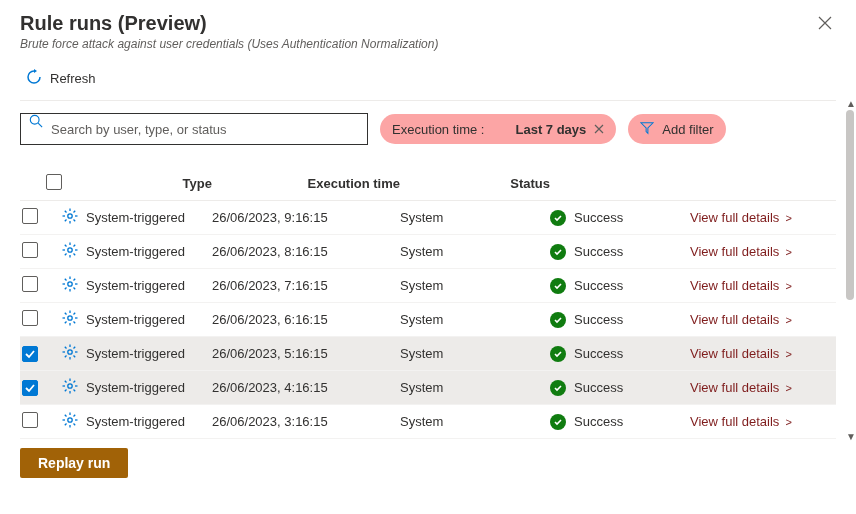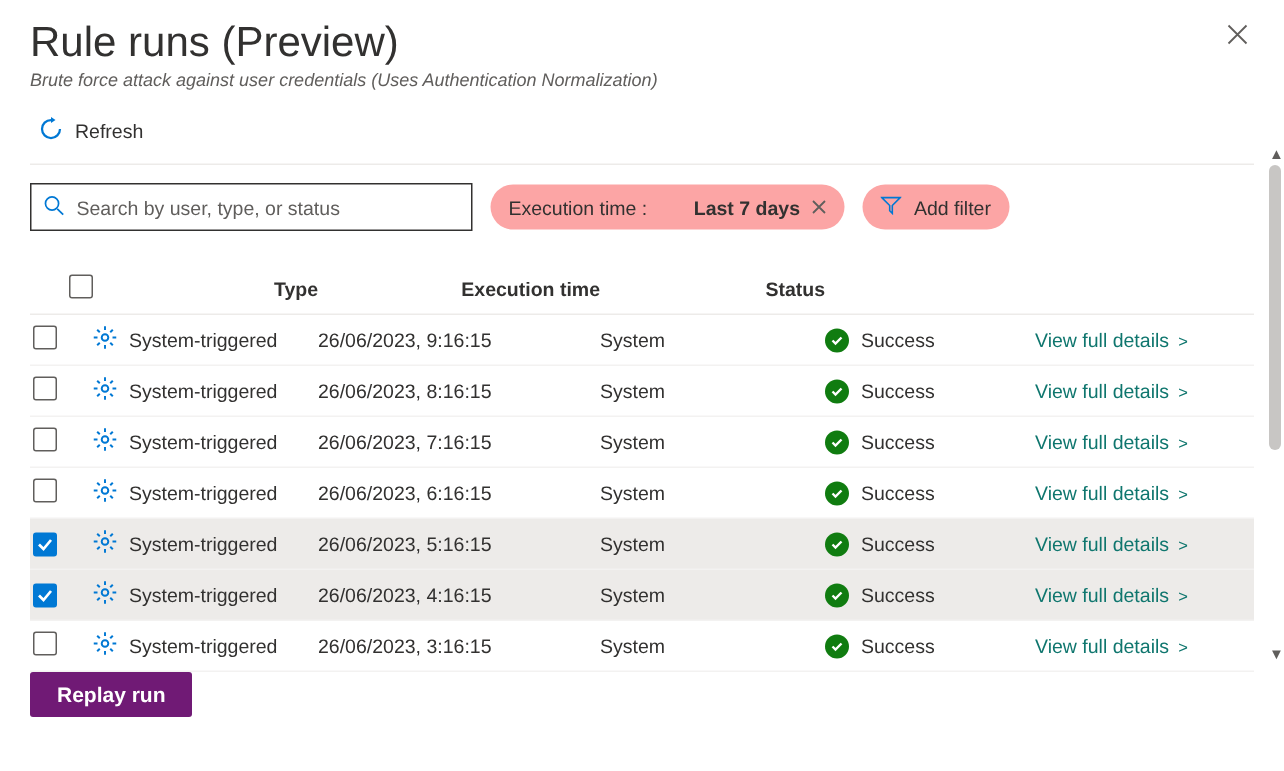--- a/index.html
+++ b/index.html
@@ -6,7 +6,7 @@
 body { font-family: "Segoe UI", -apple-system, sans-serif; font-size: 13px; color: #323130; background: #fff; width: 856px; height: 514px; overflow: hidden; position: relative; }
 .panel { padding: 12px 20px 0 20px; position: relative; height: 100%; }
 .header-row { display: flex; align-items: flex-start; justify-content: space-between; }
-.title { font-size: 28px; font-weight: 400; color: #323130; }
+.title { font-size: 20px; font-weight: 700; color: #323130; }
 .subtitle { font-size: 12px; color: #605e5c; margin-top: 2px; font-style: italic; }
 .close-btn { cursor: pointer; padding: 4px; color: #605e5c; font-size: 16px; }
 .refresh-row { margin-top: 14px; padding-bottom: 8px; border-bottom: 1px solid #edebe9; }

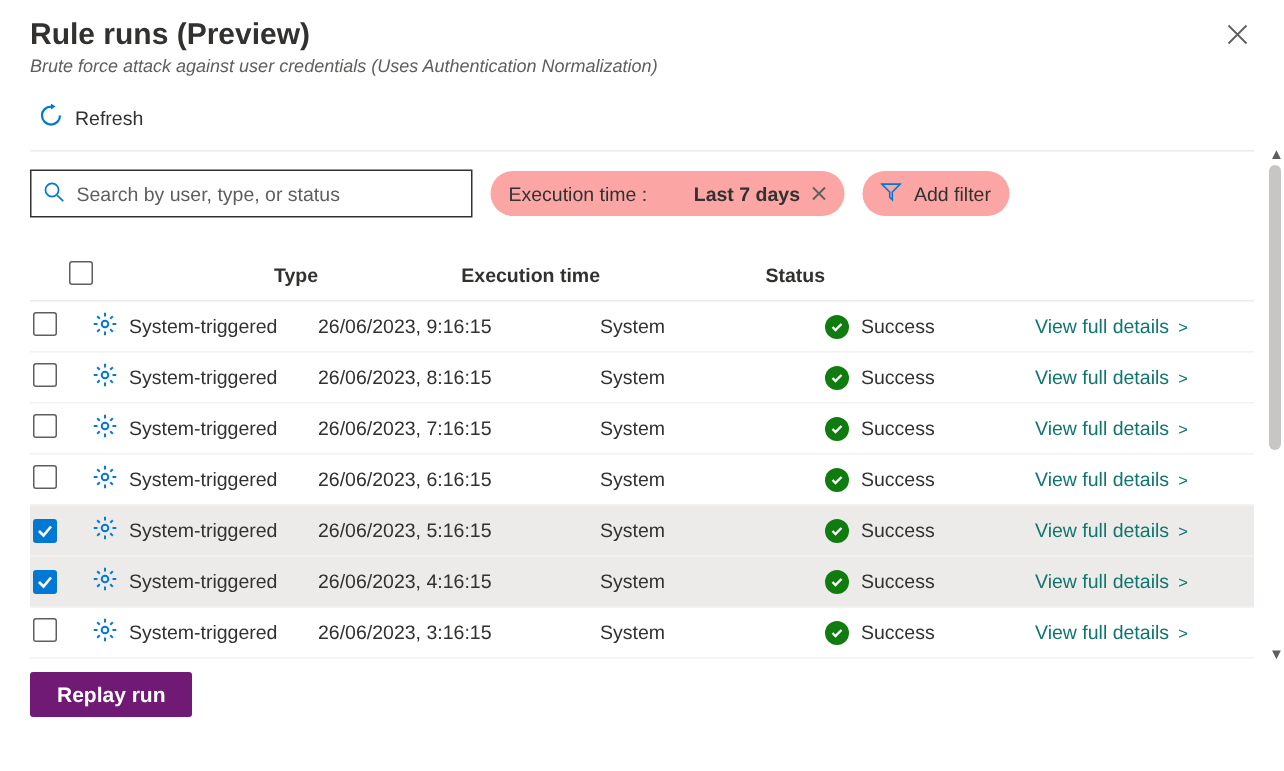--- a/index.html
+++ b/index.html
@@ -13,7 +13,7 @@
 .refresh-btn { display: inline-flex; align-items: center; gap: 8px; cursor: pointer; color: #323130; font-size: 13px; padding: 4px 6px; }
 .refresh-icon { color: #0078d4; }
 .filter-row { display: flex; align-items: center; gap: 12px; margin-top: 12px; }
-.search-box { display: flex; align-items: center; border: 1px solid #323130; height: 32px; width: 295px; padding: 0 8px; gap: 8px; }
+.search-box { display: flex; border: 1px solid #323130; height: 32px; width: 348px; padding: 0 8px; gap: 8px; }
 .search-box input { border: none; outline: none; font-size: 13px; flex: 1; color: #323130; }
 .search-box input::placeholder { color: #605e5c; }
 .pill { display: inline-flex; align-items: center; background: #fca5a5; border-radius: 16px; height: 30px; padding: 0 12px; font-size: 13px; color: #323130; gap: 8px; }

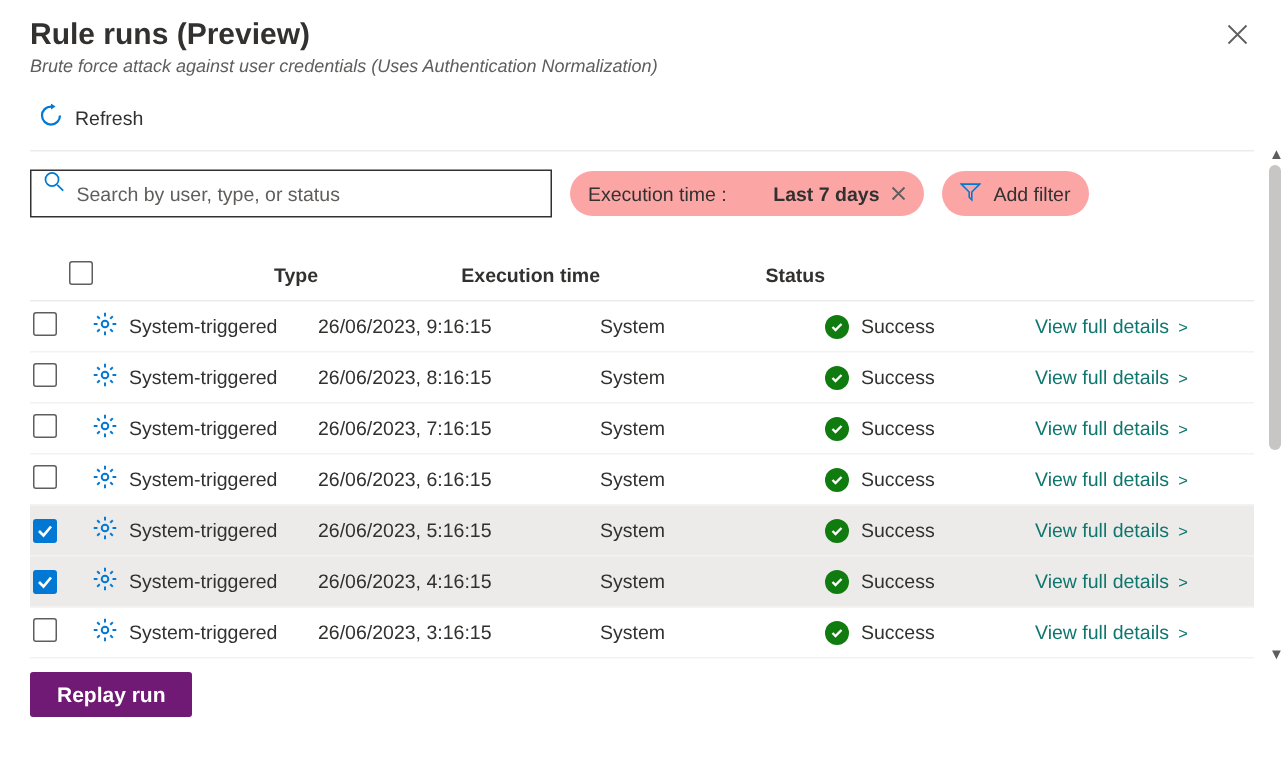--- a/index.html
+++ b/index.html
@@ -33,7 +33,7 @@
 .gear { color: #0078d4; }
 .status-cell { display: flex; align-items: center; gap: 8px; }
 .success-icon { display: inline-flex; width: 16px; height: 16px; background: #107c10; border-radius: 50%; align-items: center; justify-content: center; }
-.link { color: #0f766e; cursor: pointer; font-size: 13px; }
+.link { color: #7f1d1d; cursor: pointer; font-size: 13px; }
 .link .chev { font-size: 11px; margin-left: 3px; }
 .footer { position: absolute; left: 20px; bottom: 36px; }
 .replay-btn { background: #701a75; color: #fff; border: none; padding: 7px 18px; font-size: 14px; font-weight: 600; cursor: pointer; border-radius: 2px; }

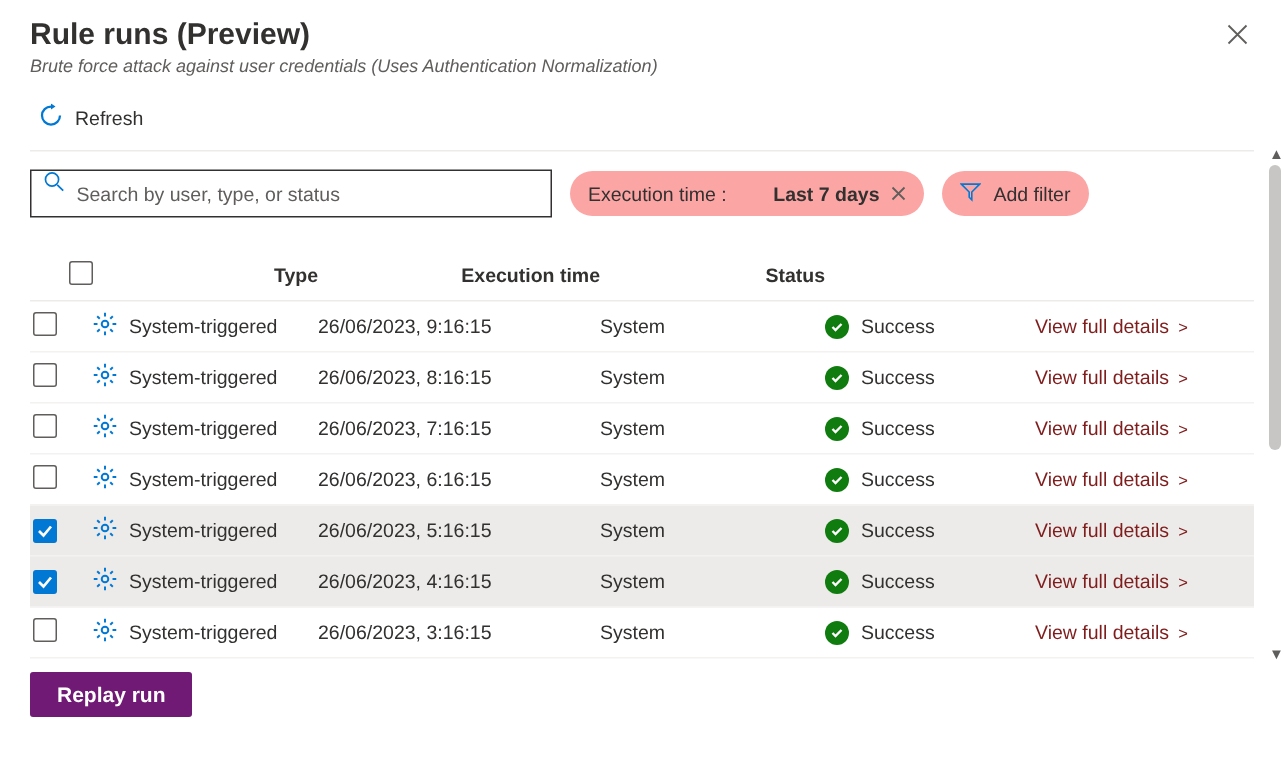--- a/index.html
+++ b/index.html
@@ -36,7 +36,7 @@
 .link { color: #7f1d1d; cursor: pointer; font-size: 13px; }
 .link .chev { font-size: 11px; margin-left: 3px; }
 .footer { position: absolute; left: 20px; bottom: 36px; }
-.replay-btn { background: #701a75; color: #fff; border: none; padding: 7px 18px; font-size: 14px; font-weight: 600; cursor: pointer; border-radius: 2px; }
+.replay-btn { background: #a16207; color: #fff; border: none; padding: 7px 18px; font-size: 14px; font-weight: 600; cursor: pointer; border-radius: 2px; }
 .scrollbar { position: absolute; right: 2px; top: 110px; width: 8px; height: 320px; }
 .sb-track { width: 8px; height: 100%; }
 .sb-thumb { width: 8px; height: 190px; background: #c8c6c4; border-radius: 4px; position: absolute; top: 0; }

